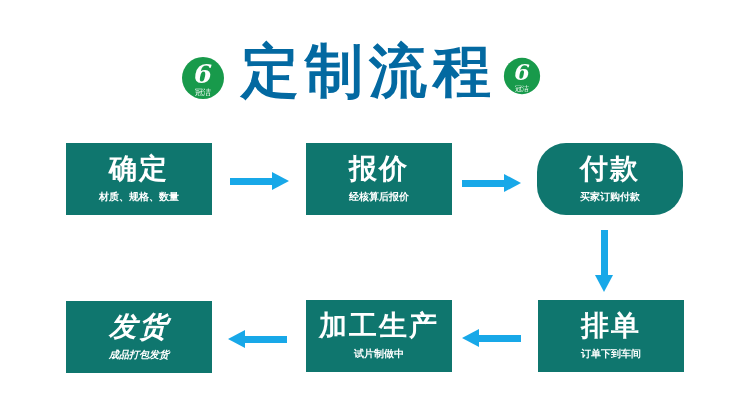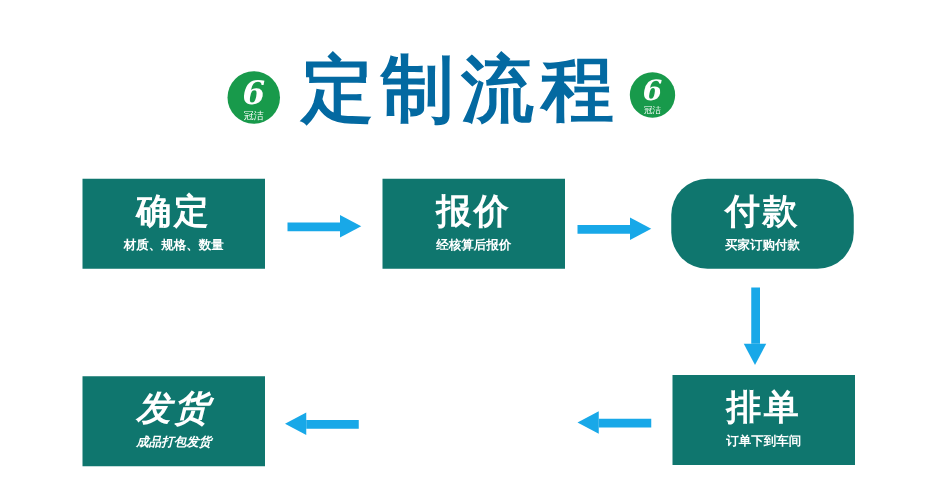--- a/index.html
+++ b/index.html
@@ -93,6 +93,10 @@
     <div class="step-sub">订单下到车间</div>
   </div>
 
+  <div class="step-box" id="step-5">
+    <div class="step-title">加工生产</div>
+    <div class="step-sub">试片制做中</div>
+  </div>
 
   <div class="step-box" id="step-6">
     <div class="step-title">发货</div>

